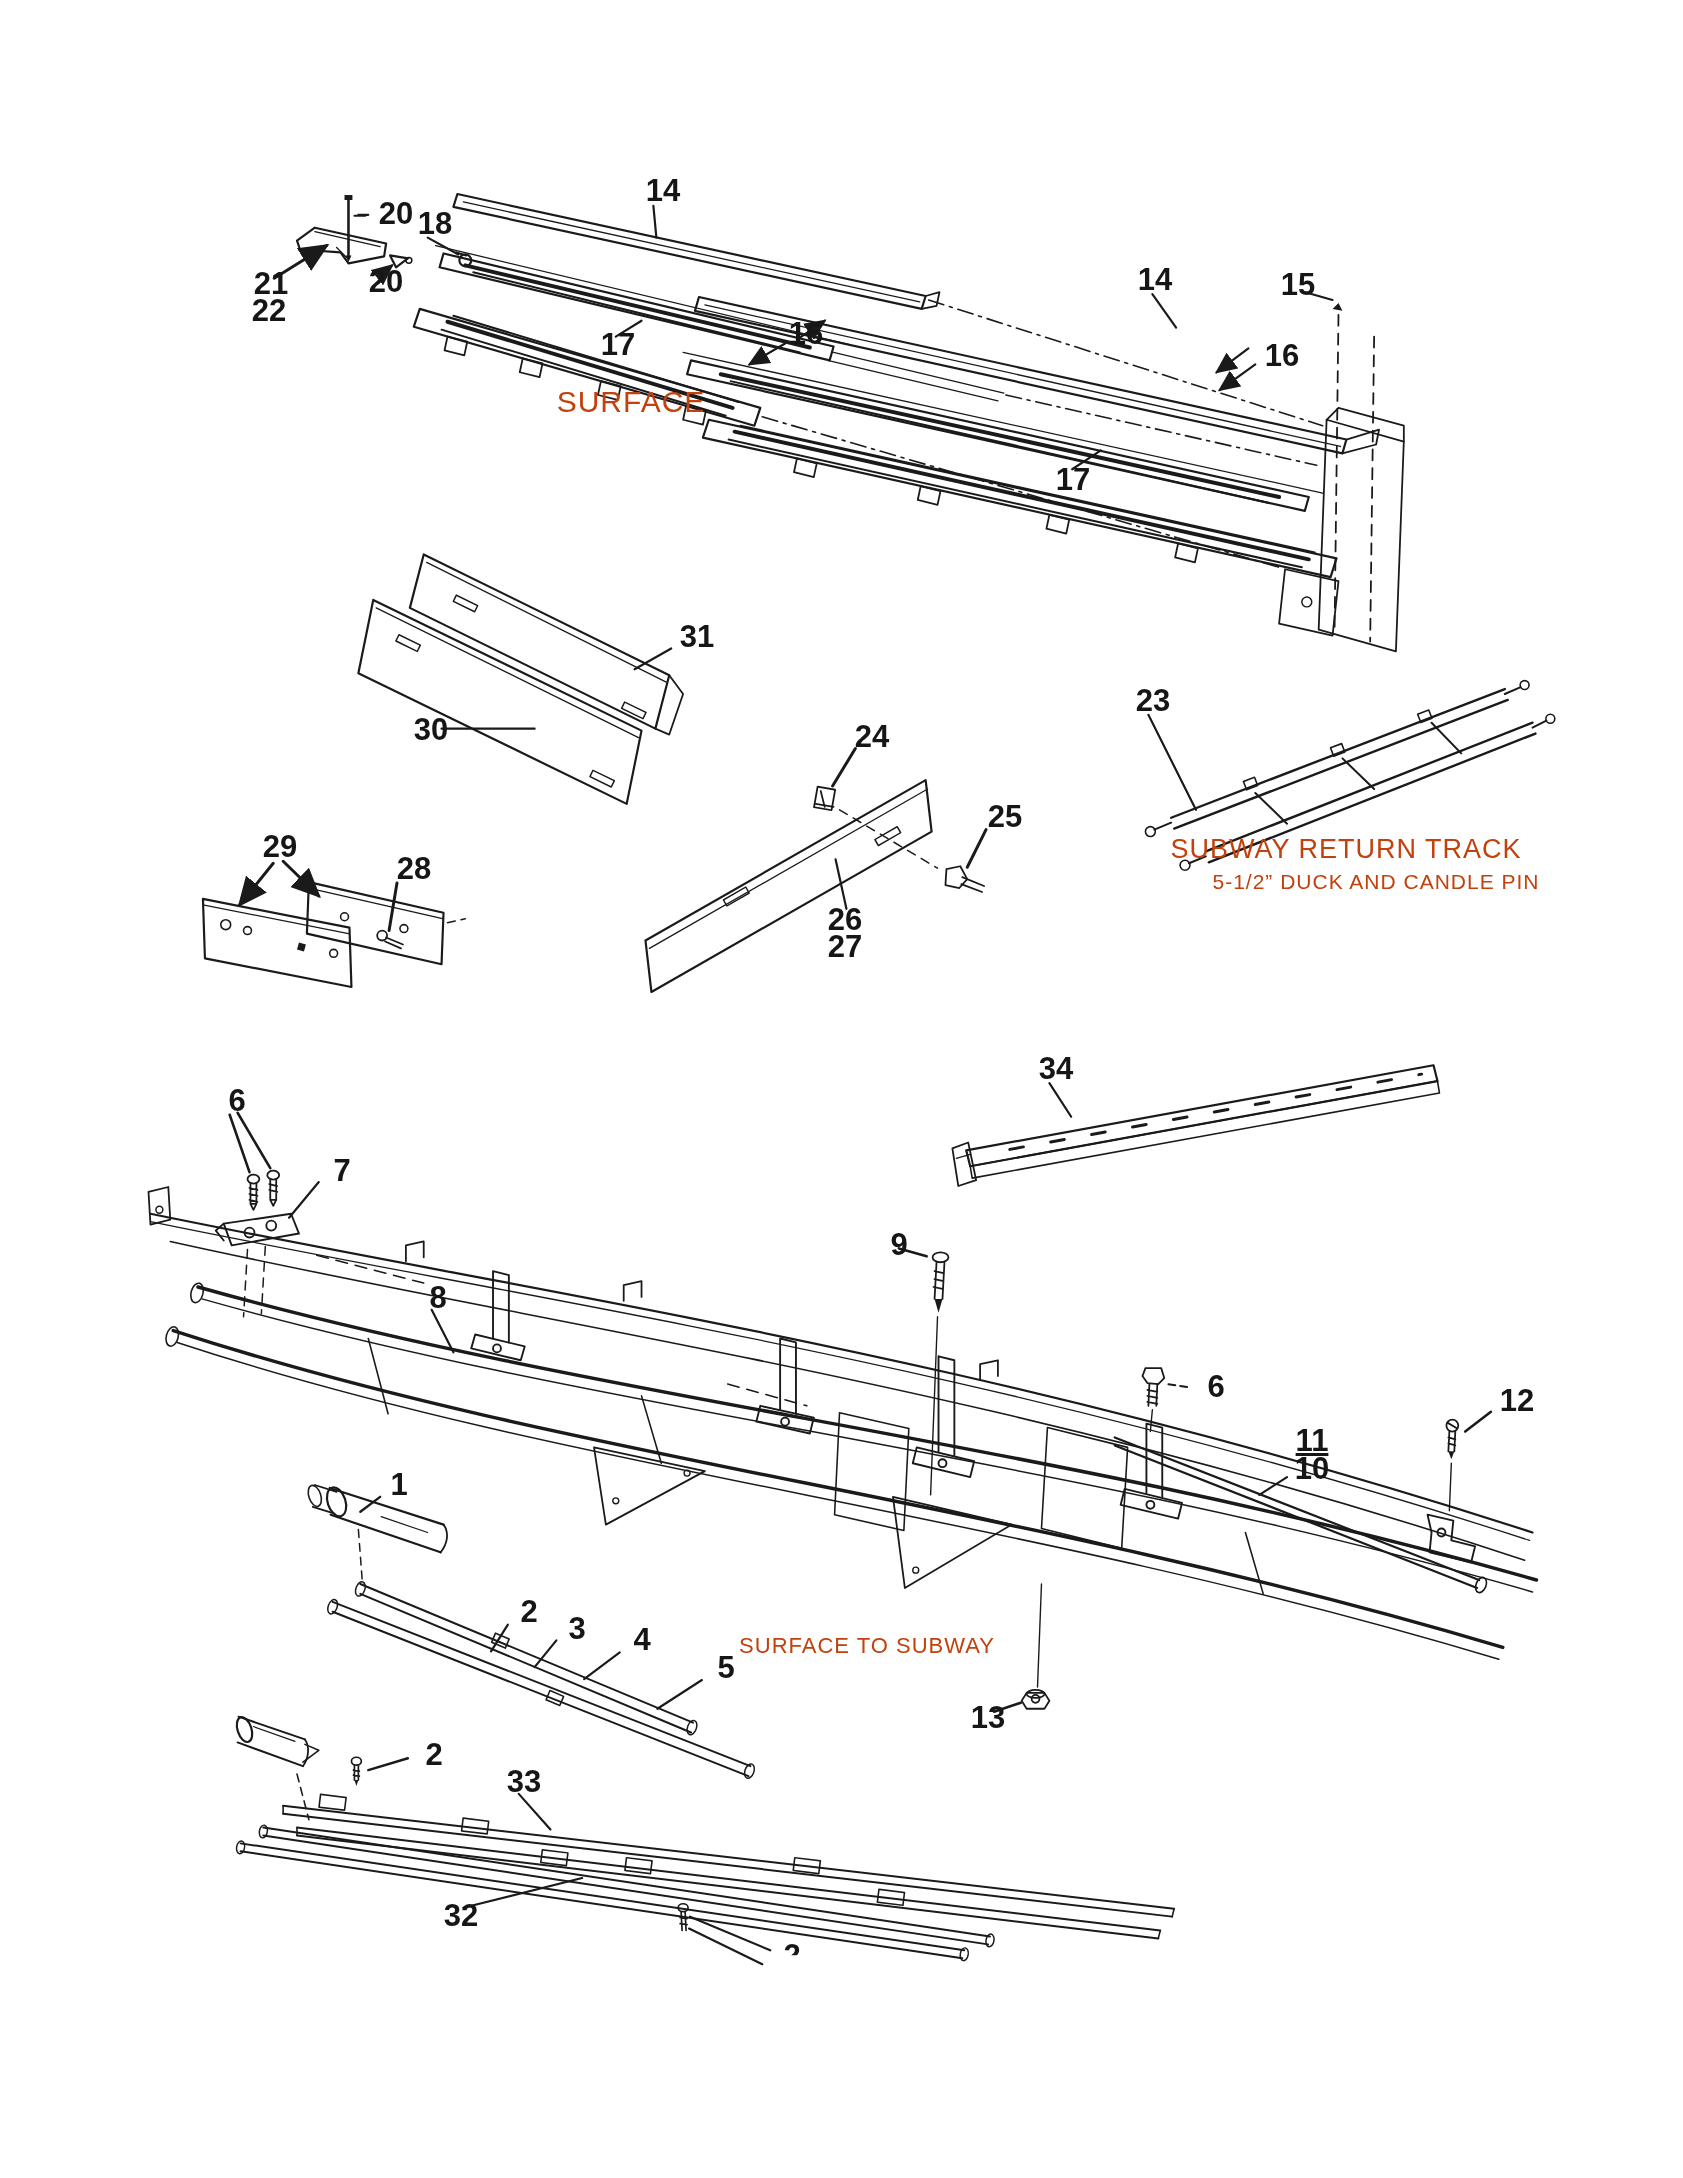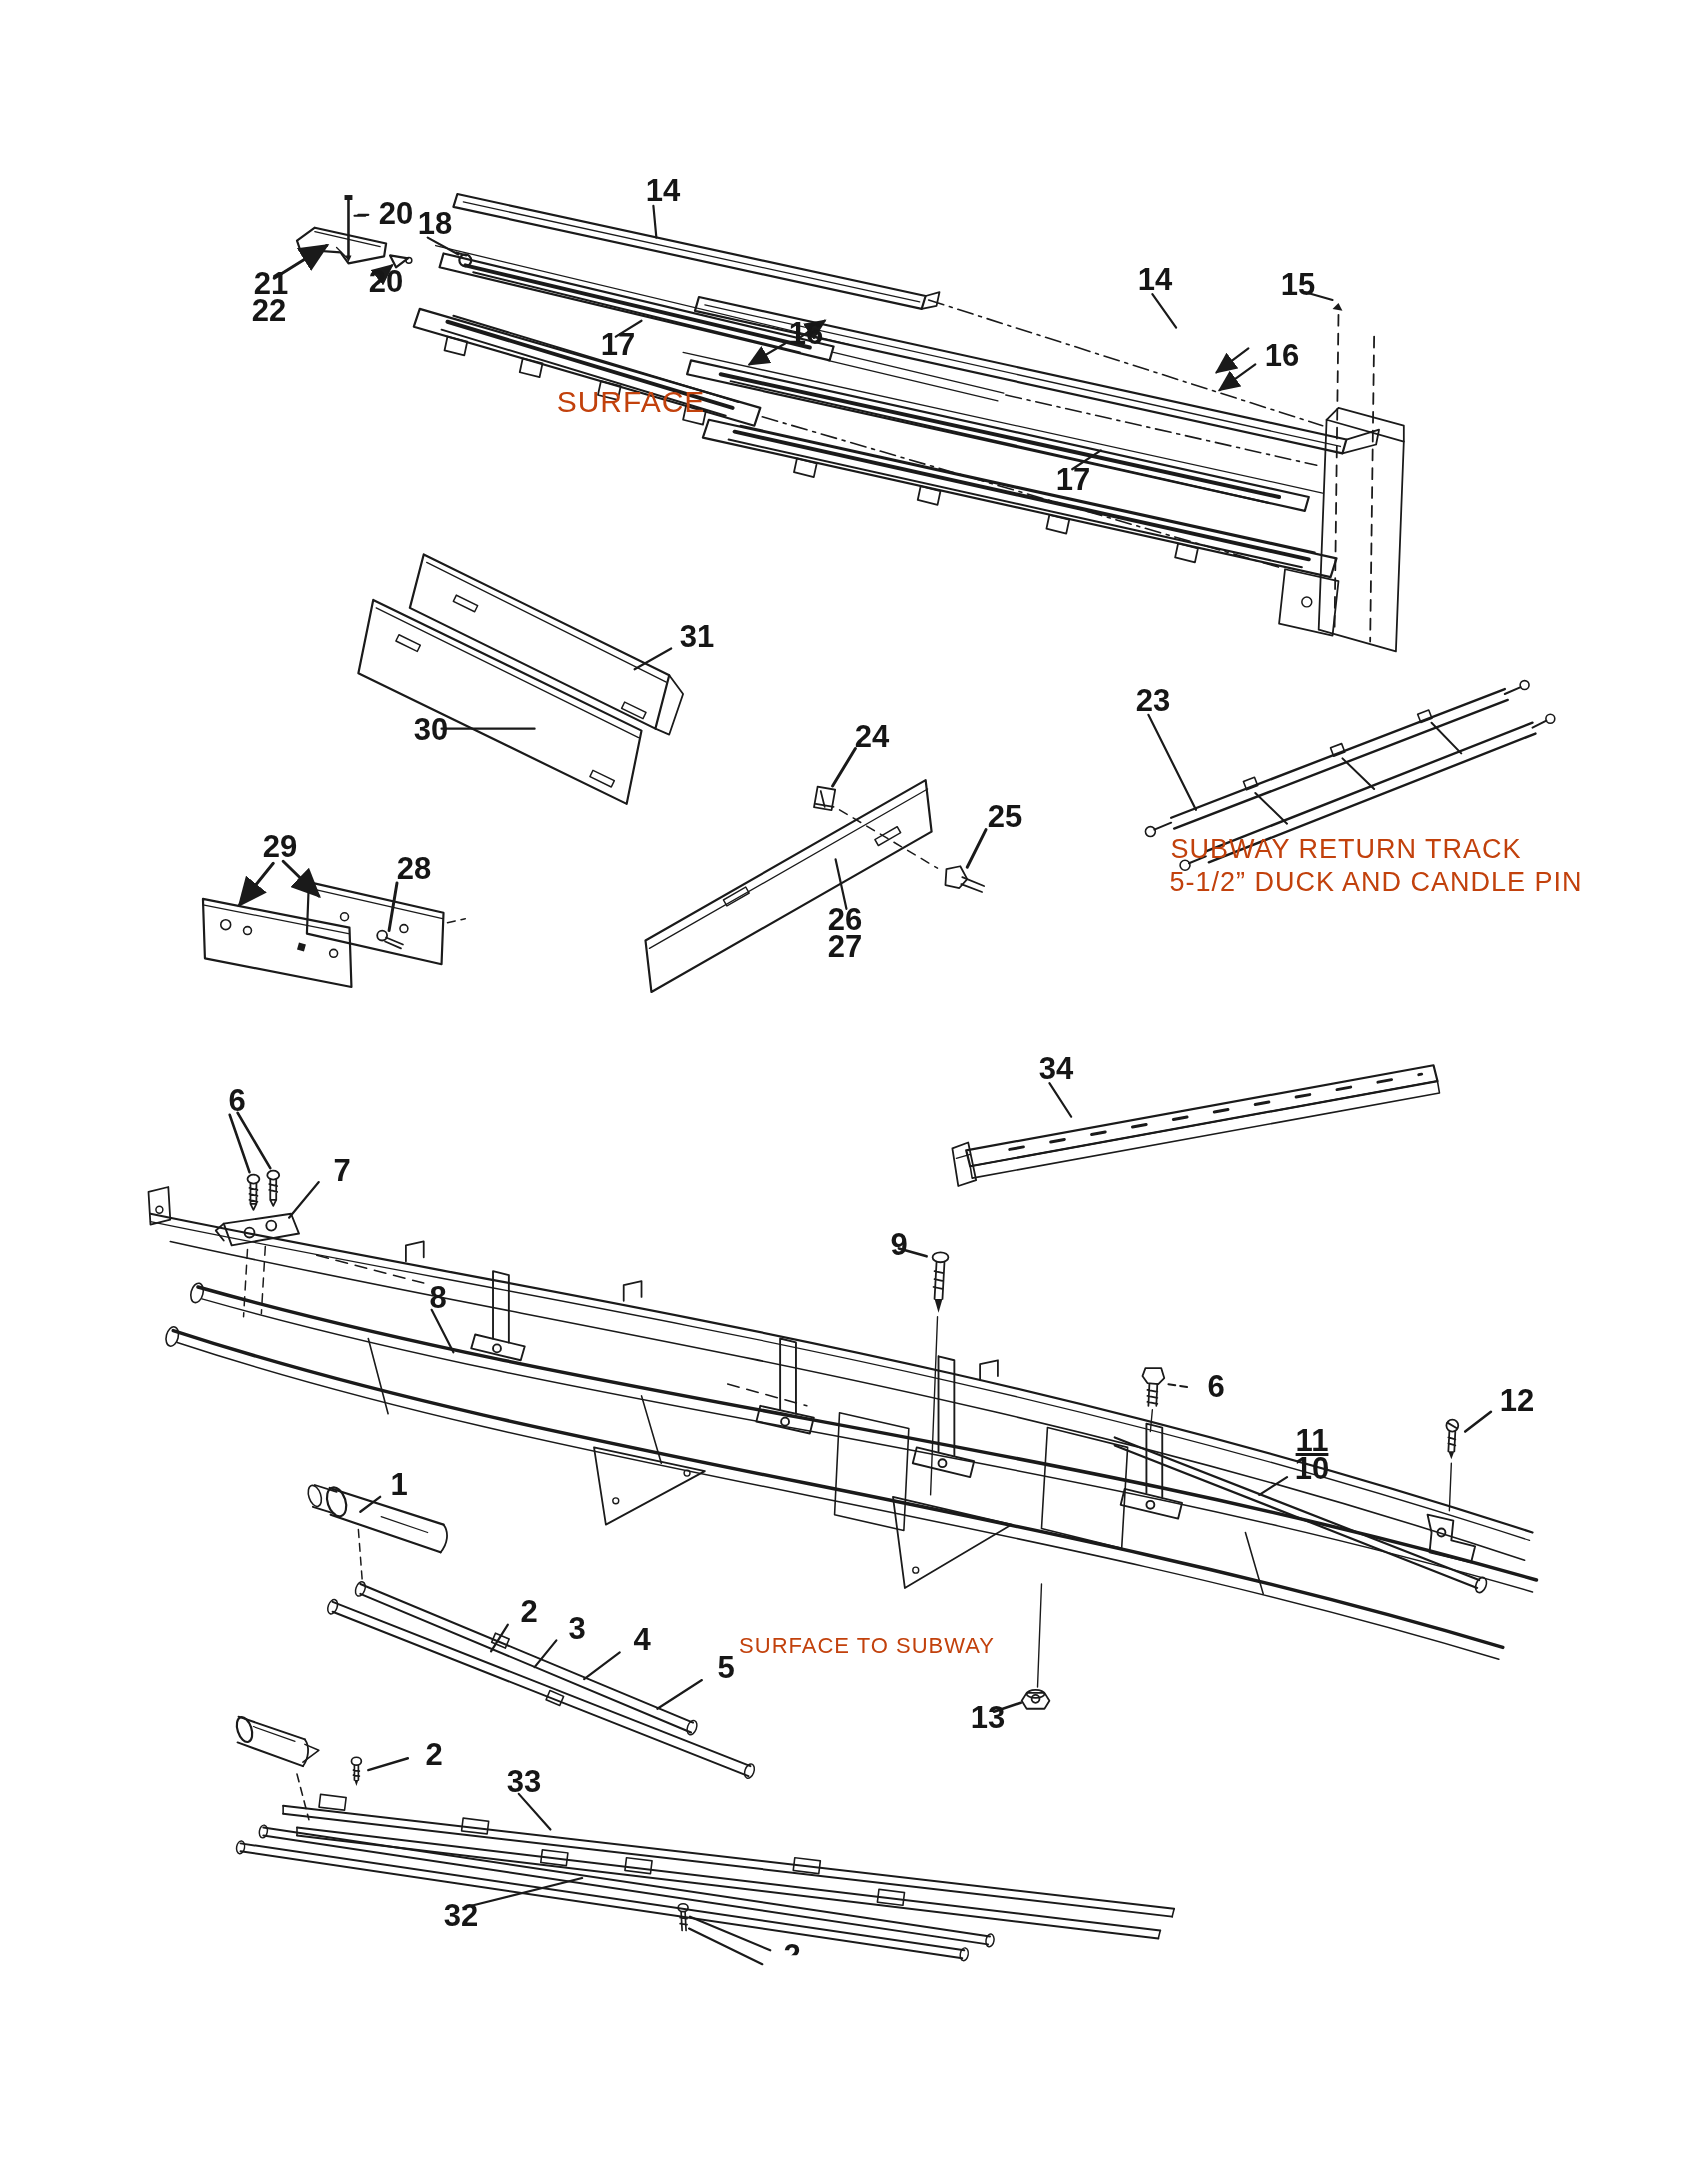--- a/index.html
+++ b/index.html
@@ -434,7 +434,7 @@
       <div class="callout clipped" style="left: 778px; top: 1956px;">2</div>
       <div class="caption" style="left: 617px; top: 402px; font-size: 30px;">SURFACE</div>
       <div class="caption" style="left: 1332px; top: 849px; font-size: 27px;">SUBWAY RETURN TRACK</div>
-      <div class="caption" style="left: 1362px; top: 882px; font-size: 27px;">5-1/2” DUCK AND CANDLE PIN</div>
+      <div class="caption" style="left: 1362px; top: 882px; font-size: 21px;">5-1/2” DUCK AND CANDLE PIN</div>
       <div class="caption" style="left: 853px; top: 1646px; font-size: 22px;">SURFACE TO SUBWAY</div>
     </div>
 

